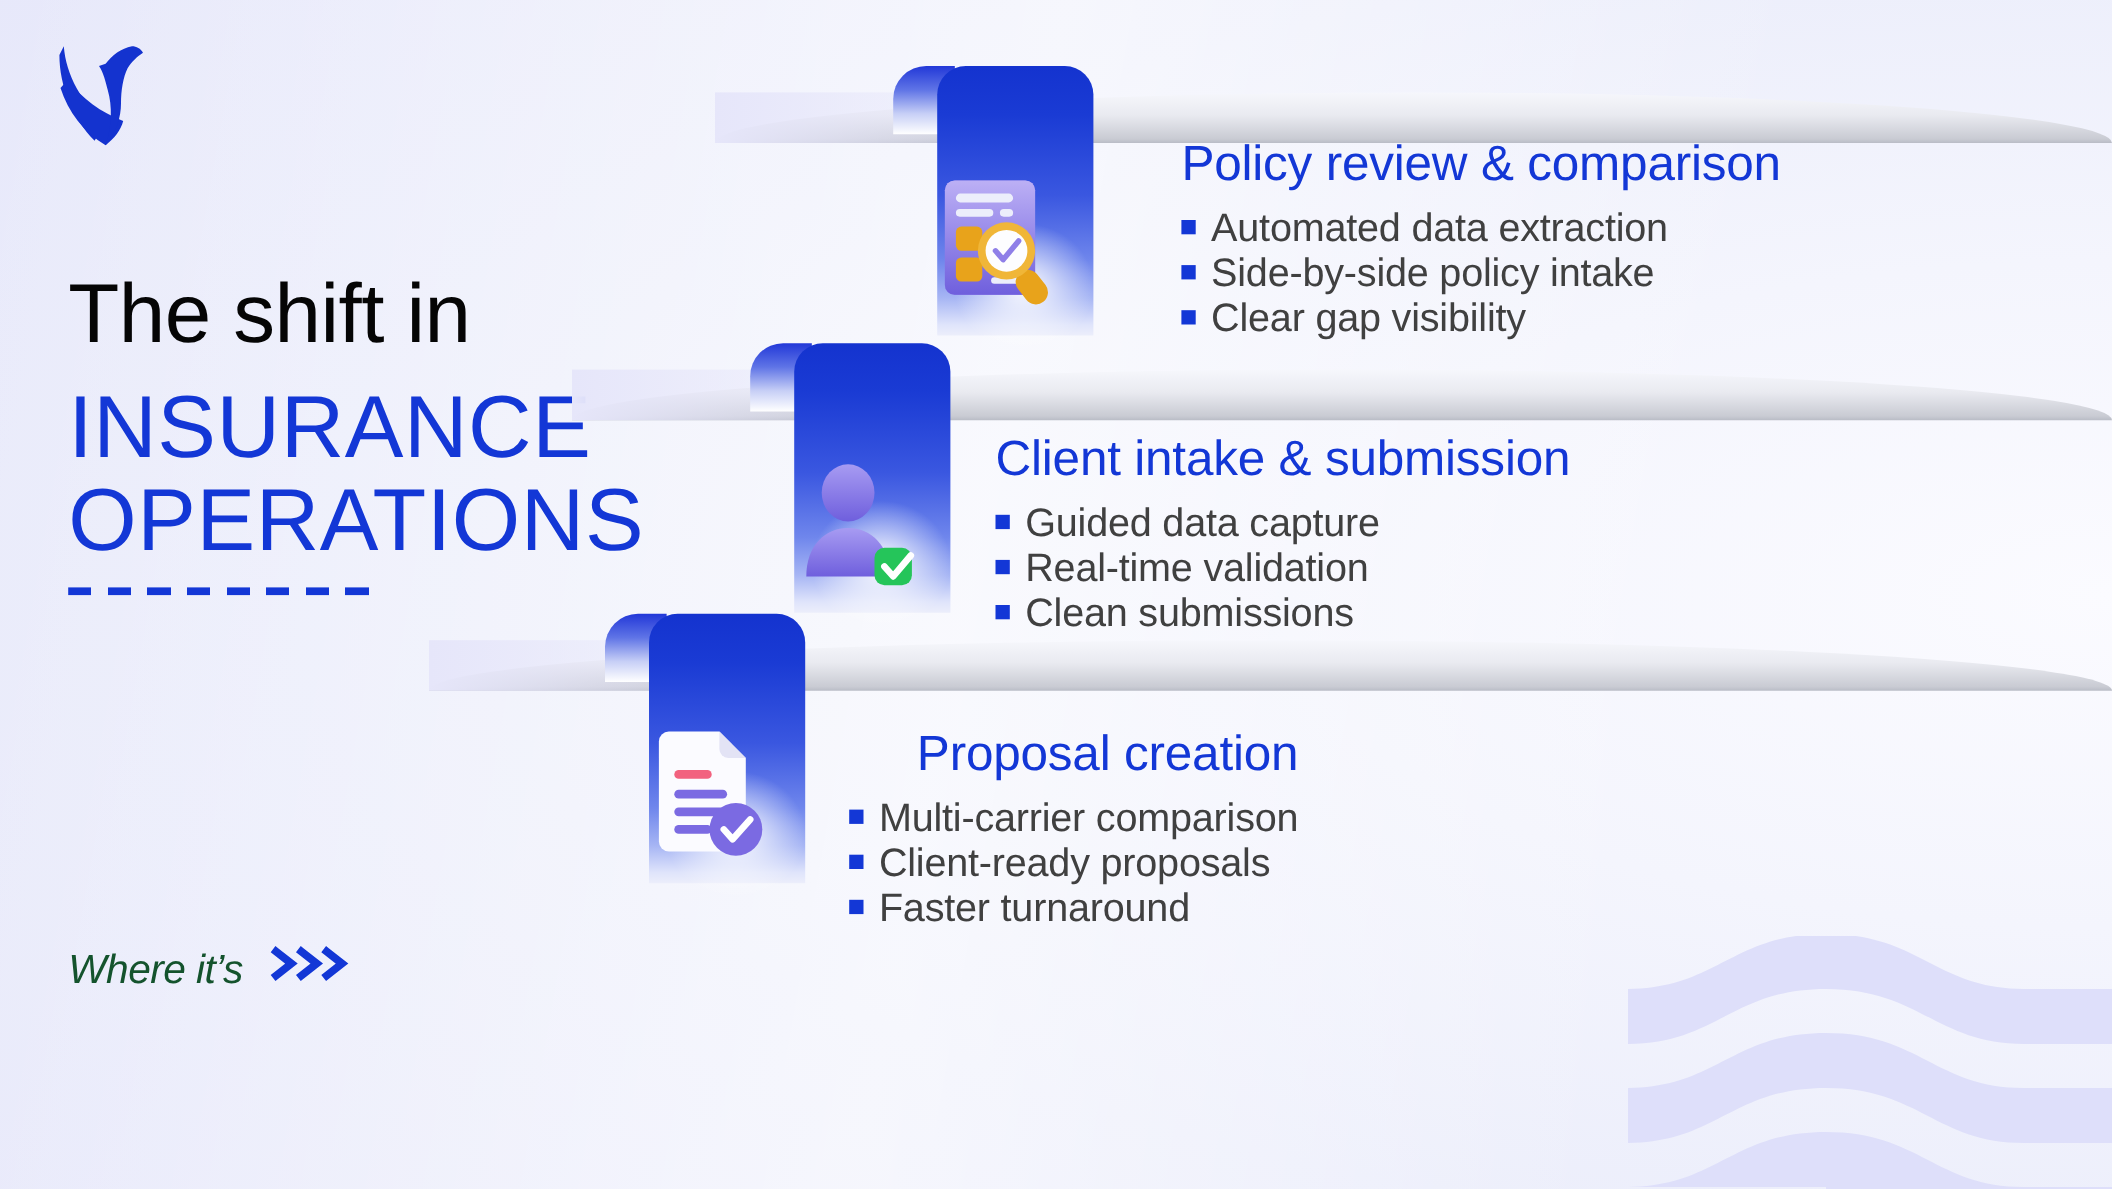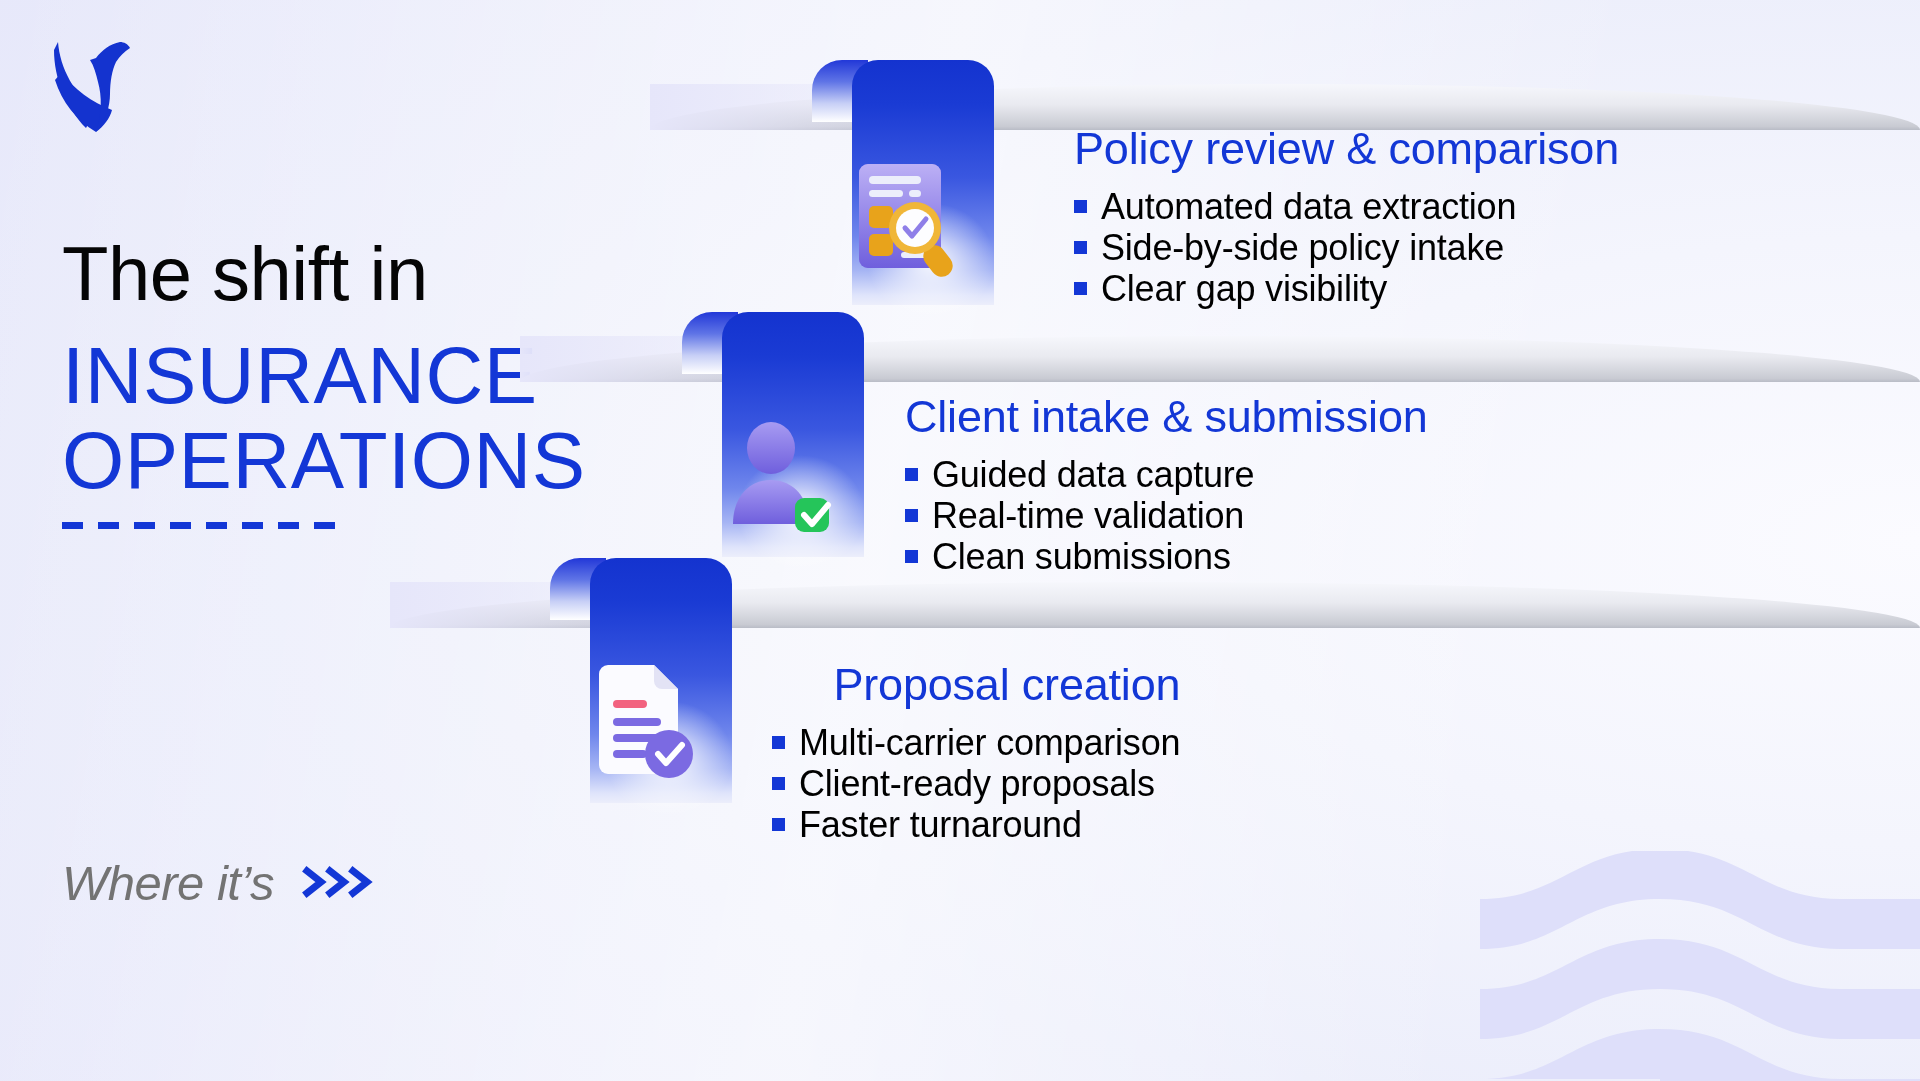--- a/index.html
+++ b/index.html
@@ -97,7 +97,7 @@
   .block ul{ list-style:none; margin-top:12px; }
   .block li{
     display:flex; align-items:baseline; gap:14px;
-    font-size:36px; line-height:1.14; color:#000000; font-weight:400;
+    font-size:36px; line-height:1.14; color:#404040; font-weight:400;
     white-space:nowrap; letter-spacing:-.2px;
   }
   .bullet{

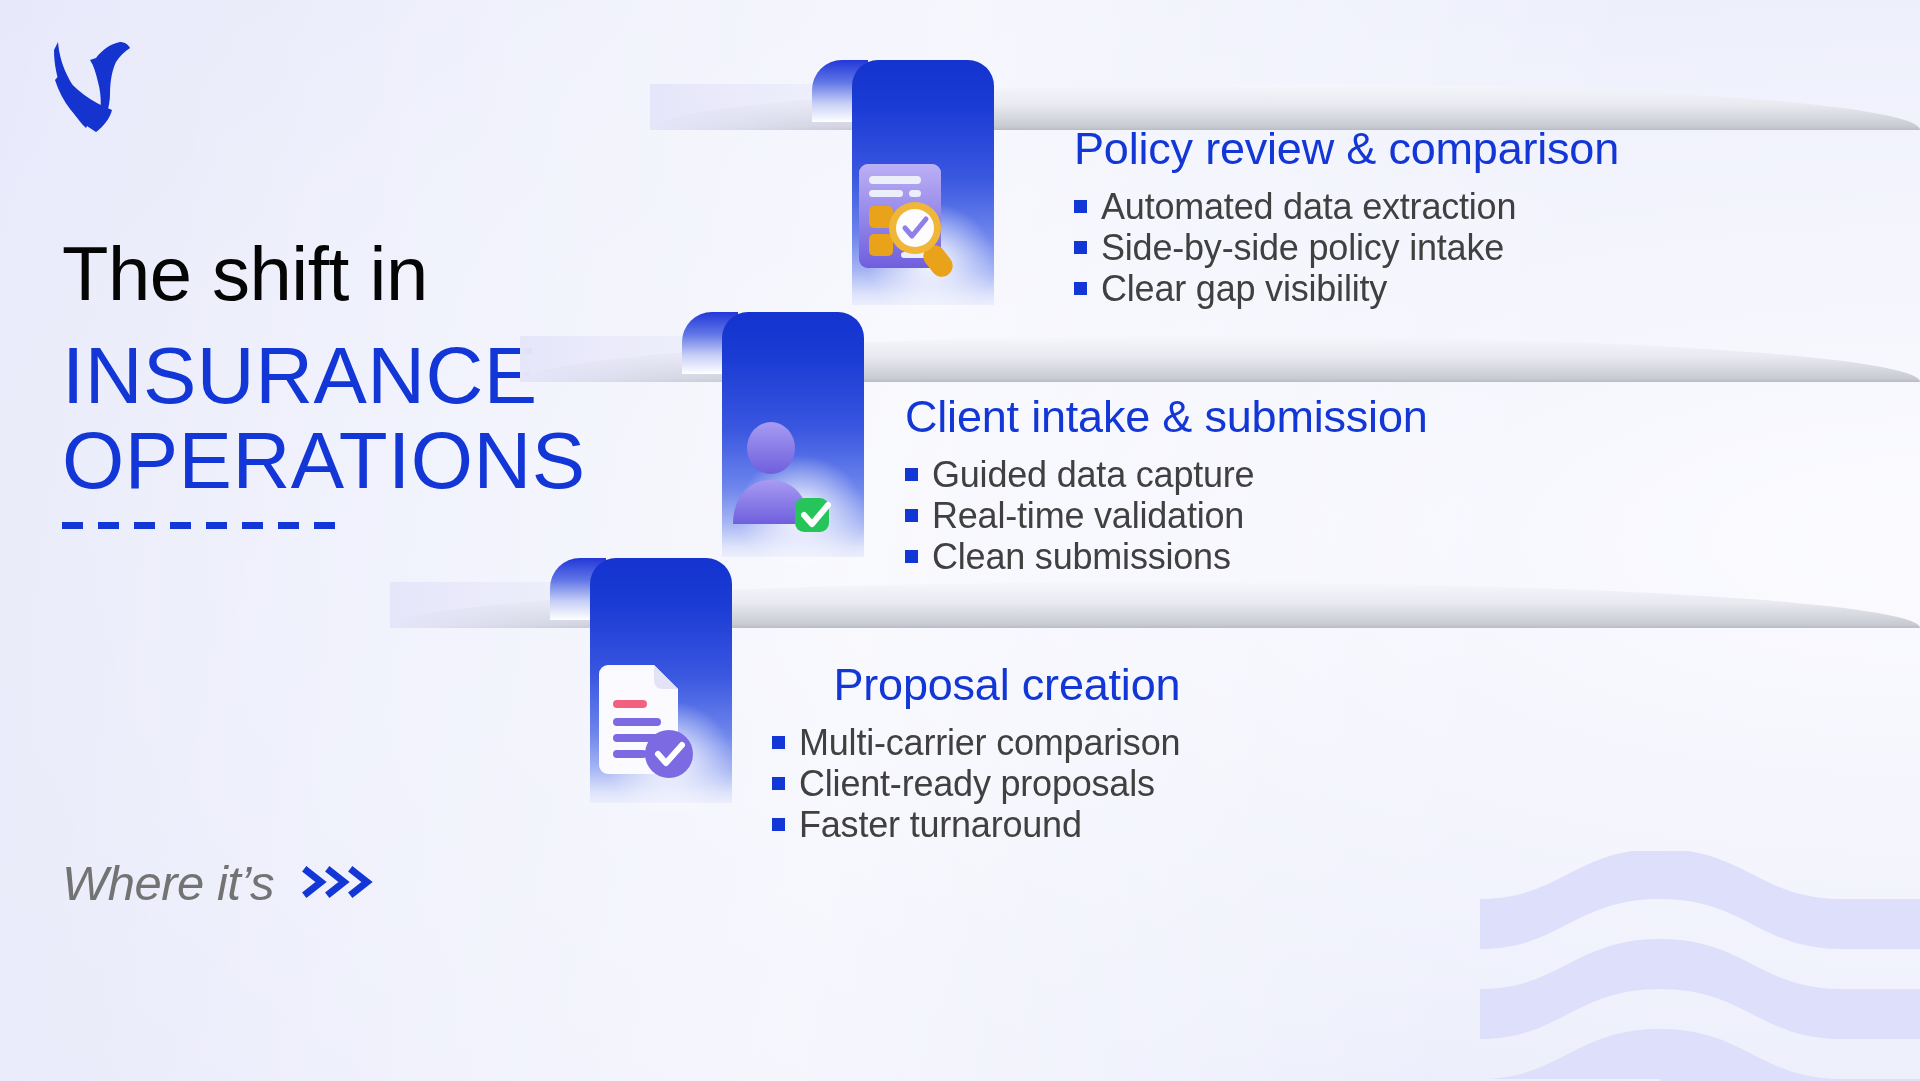--- a/index.html
+++ b/index.html
@@ -31,7 +31,7 @@
   }
   .logo{ position:absolute; left:40px; top:28px; width:110px; height:110px; }
 
-  .headline{ position:absolute; left:62px; top:236px; }
+  .headline{ position:absolute; left:62px; top:248px; }
   .h-line1{
     font-size:76px; line-height:1.0; color:#050505; font-weight:400;
     letter-spacing:-.5px;

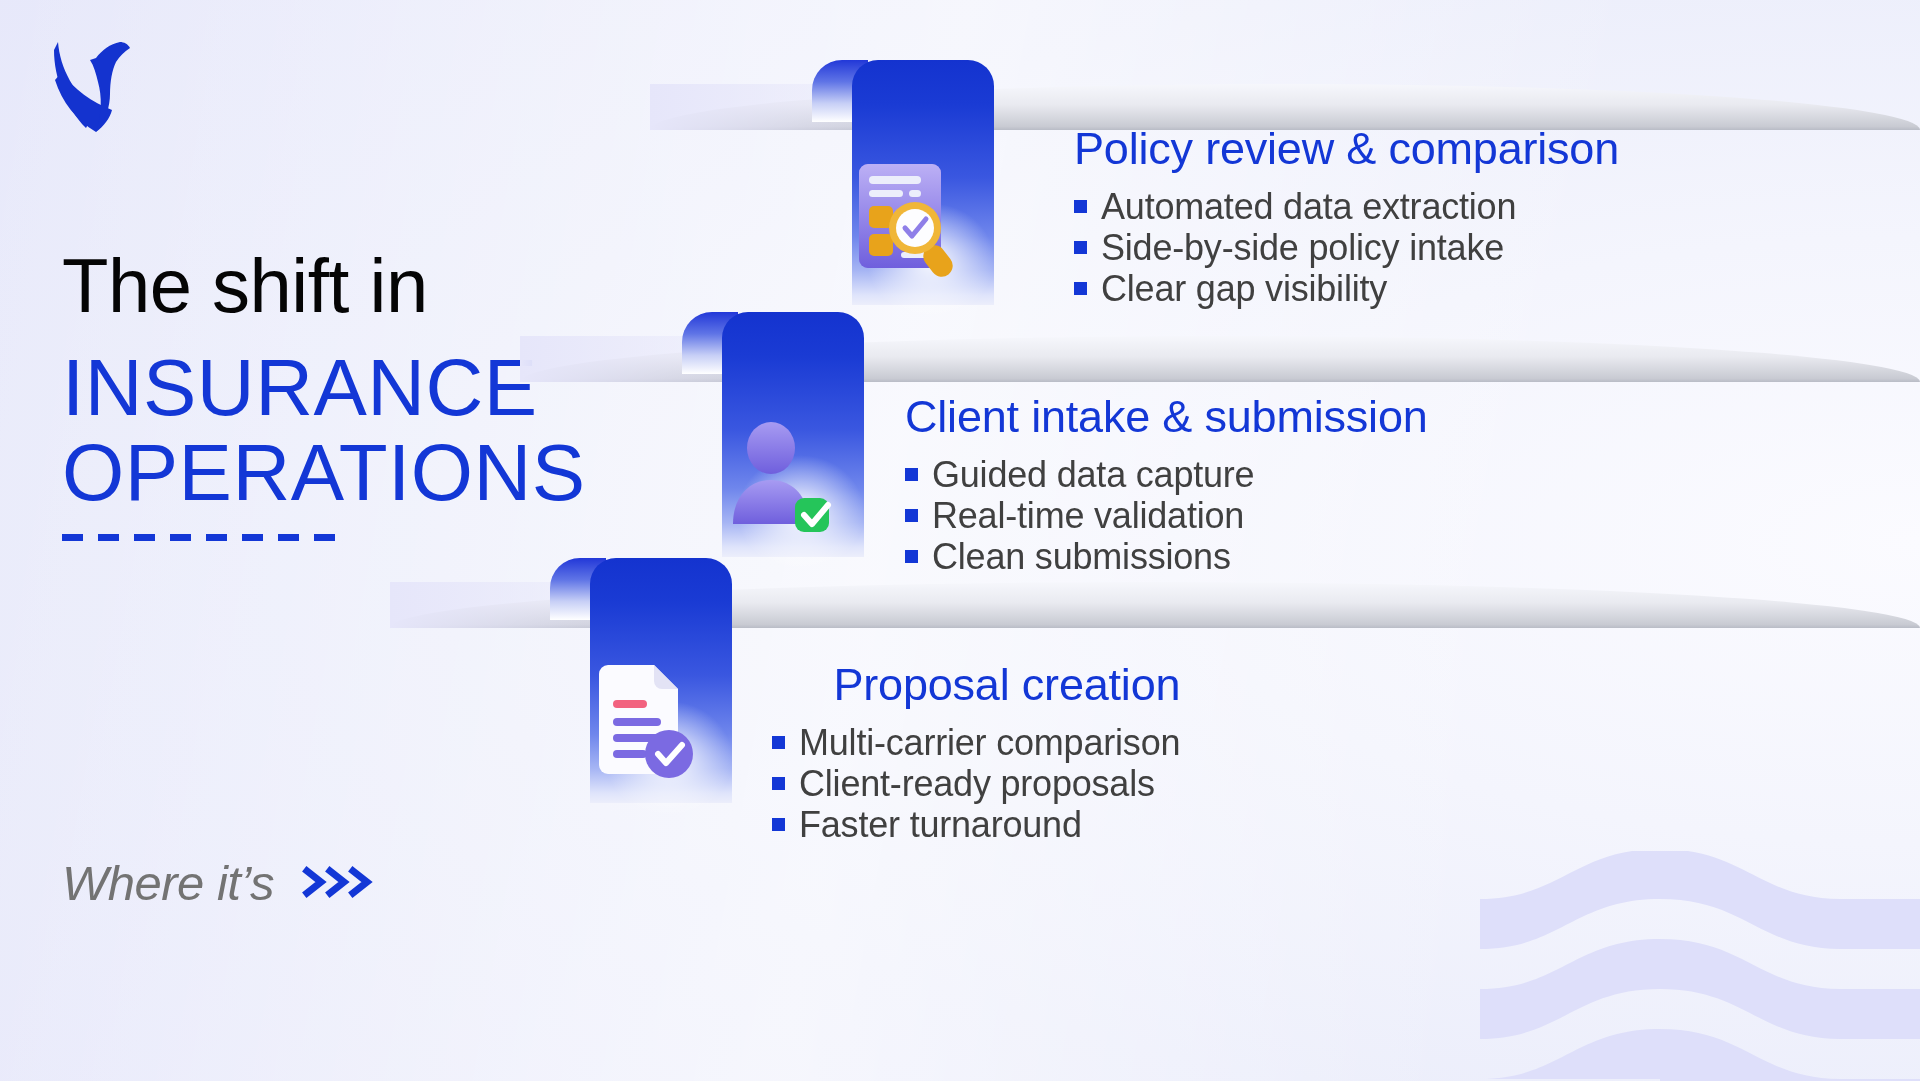--- a/index.html
+++ b/index.html
@@ -48,7 +48,7 @@
 
   .kicker{ position:absolute; left:62px; top:856px; }
   .kicker-l1, .kicker-l2{
-    font-style:italic; font-size:49px; line-height:1.12; color:#737373; font-weight:400;
+    font-style:italic; font-size:37px; line-height:1.12; color:#14532d; font-weight:400;
     letter-spacing:-.5px; white-space:nowrap;
   }
   .chev-wrap{ display:inline-block; vertical-align:-2px; margin-left:14px; }

